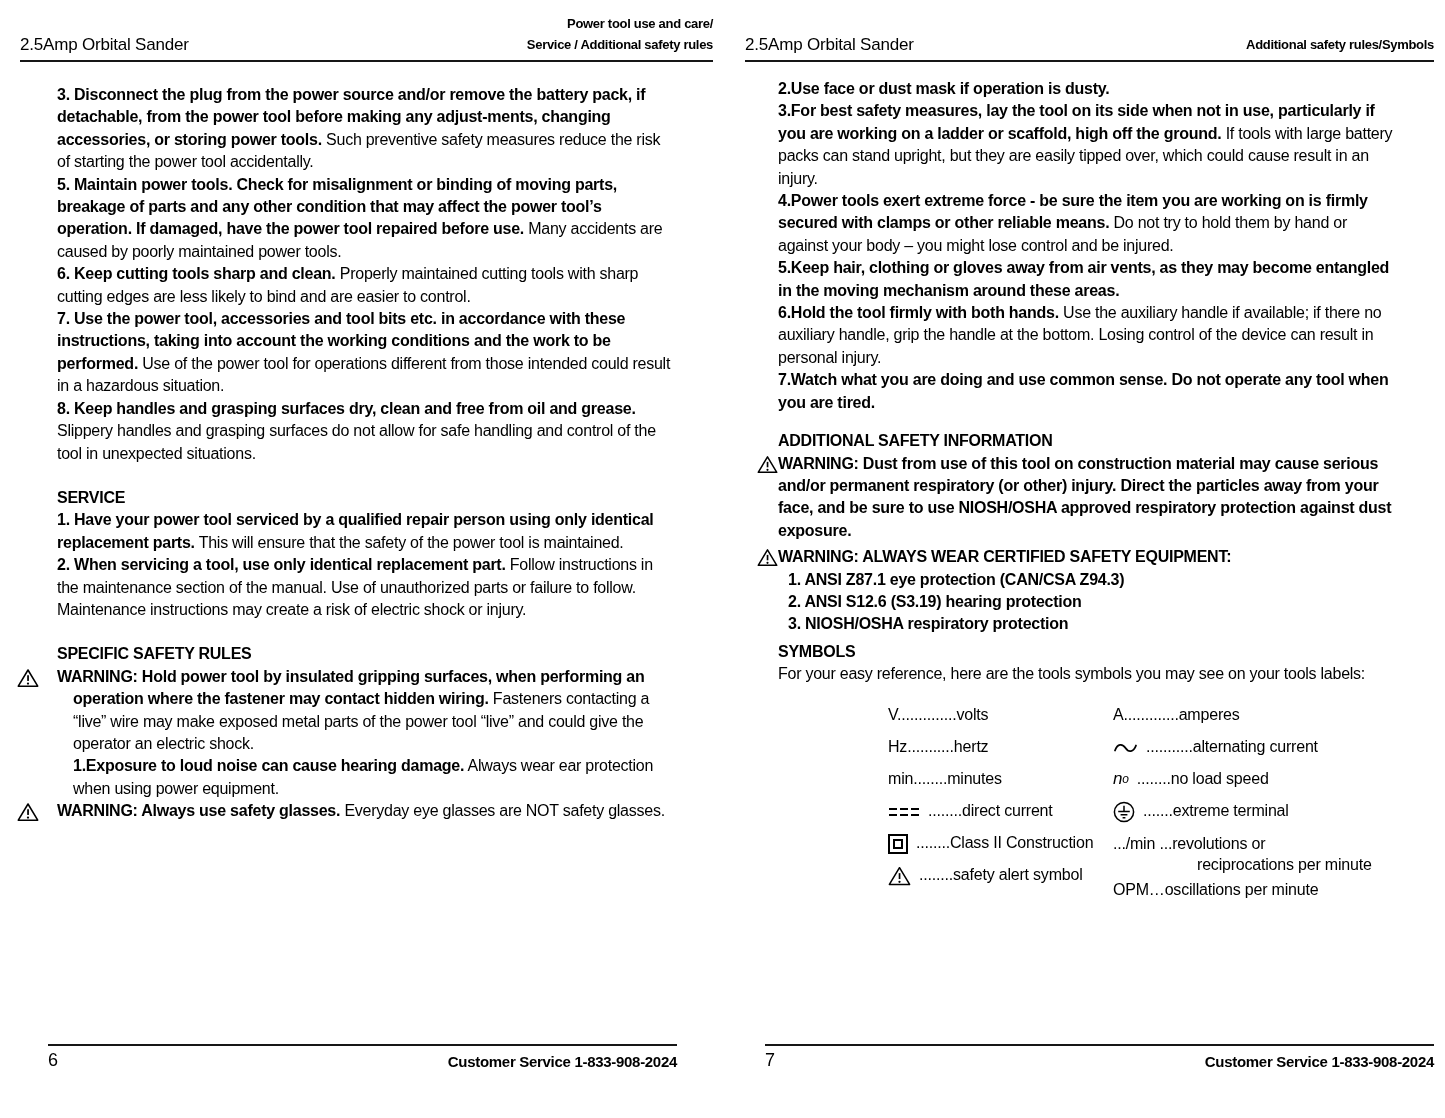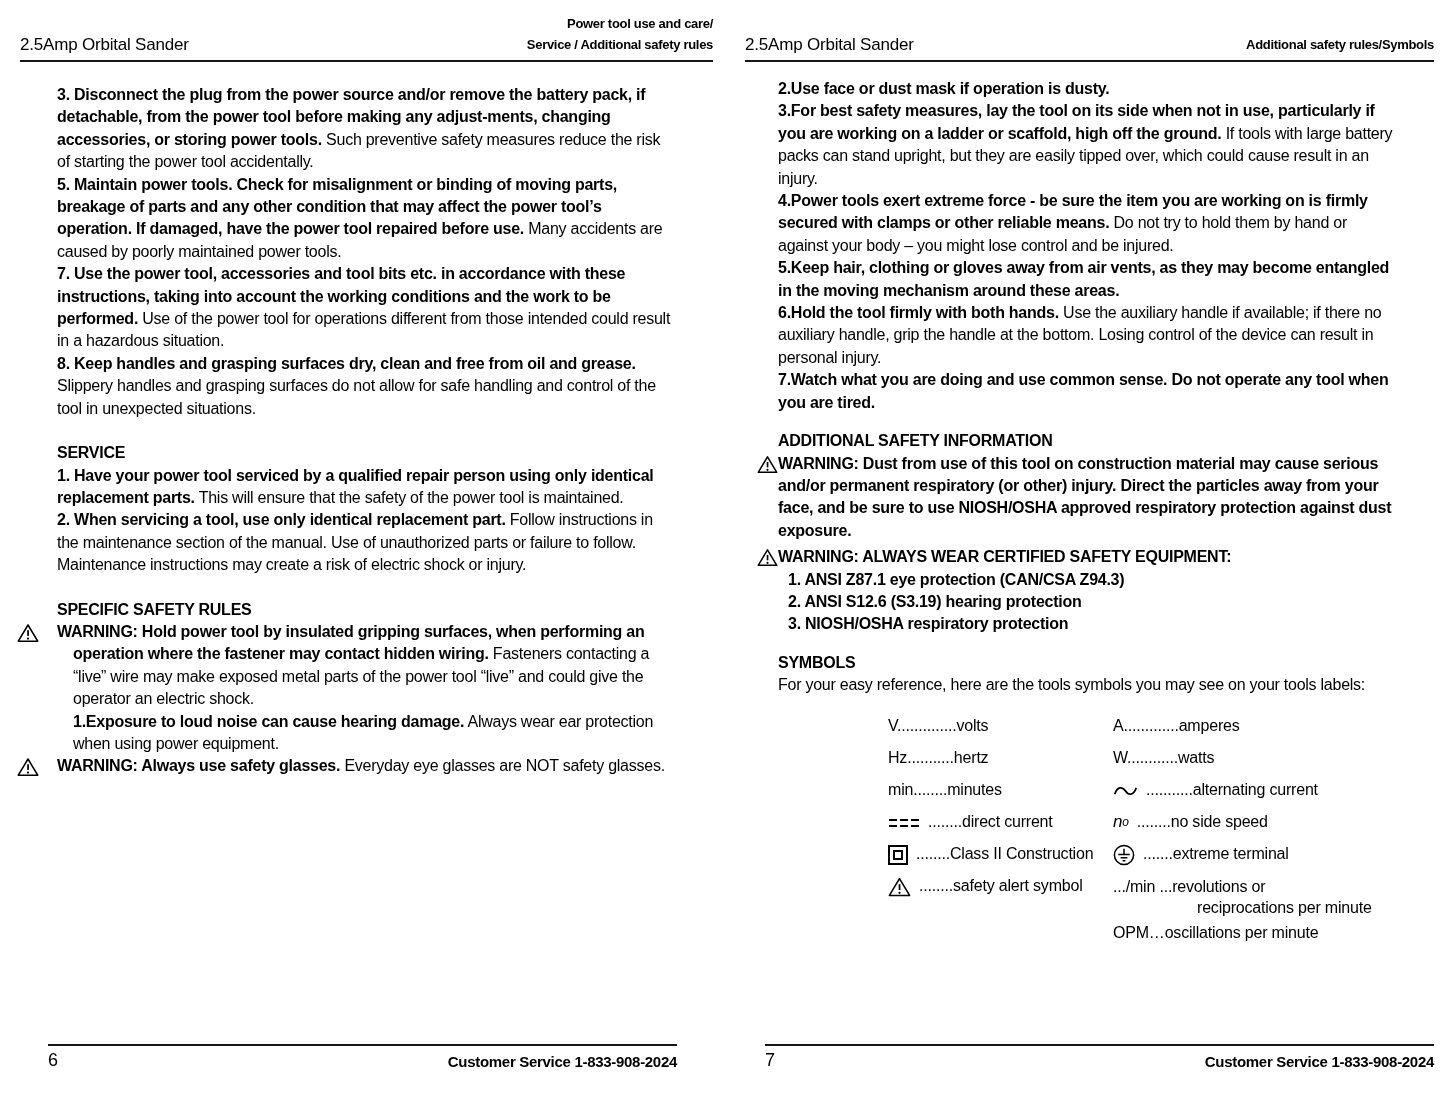--- a/index.html
+++ b/index.html
@@ -90,6 +90,7 @@
     <div class="page-body">
       <p><span class="b">3. Disconnect the plug from the power source and/or remove the battery pack, if detachable, from the power tool before making any adjust-ments, changing accessories, or storing power tools.</span><span> Such preventive safety measures reduce the risk of starting the power tool accidentally.</span></p>
       <p><span class="b">5. Maintain power tools. Check for misalignment or binding of moving parts, breakage of parts and any other condition that may affect the power tool’s operation. If damaged, have the power tool repaired before use.</span><span> Many accidents are caused by poorly maintained power tools.</span></p>
+      <p><span class="b">6. Keep cutting tools sharp and clean.</span><span> Properly maintained cutting tools with sharp cutting edges are less likely to bind and are easier to control.</span></p>
       <p><span class="b">7. Use the power tool, accessories and tool bits etc. in accordance with these instructions, taking into account the working conditions and the work to be performed.</span><span> Use of the power tool for operations different from those intended could result in a hazardous situation.</span></p>
       <p><span class="b">8. Keep handles and grasping surfaces dry, clean and free from oil and grease.</span><span> Slippery handles and grasping surfaces do not allow for safe handling and control of the tool in unexpected situations.</span></p>
 

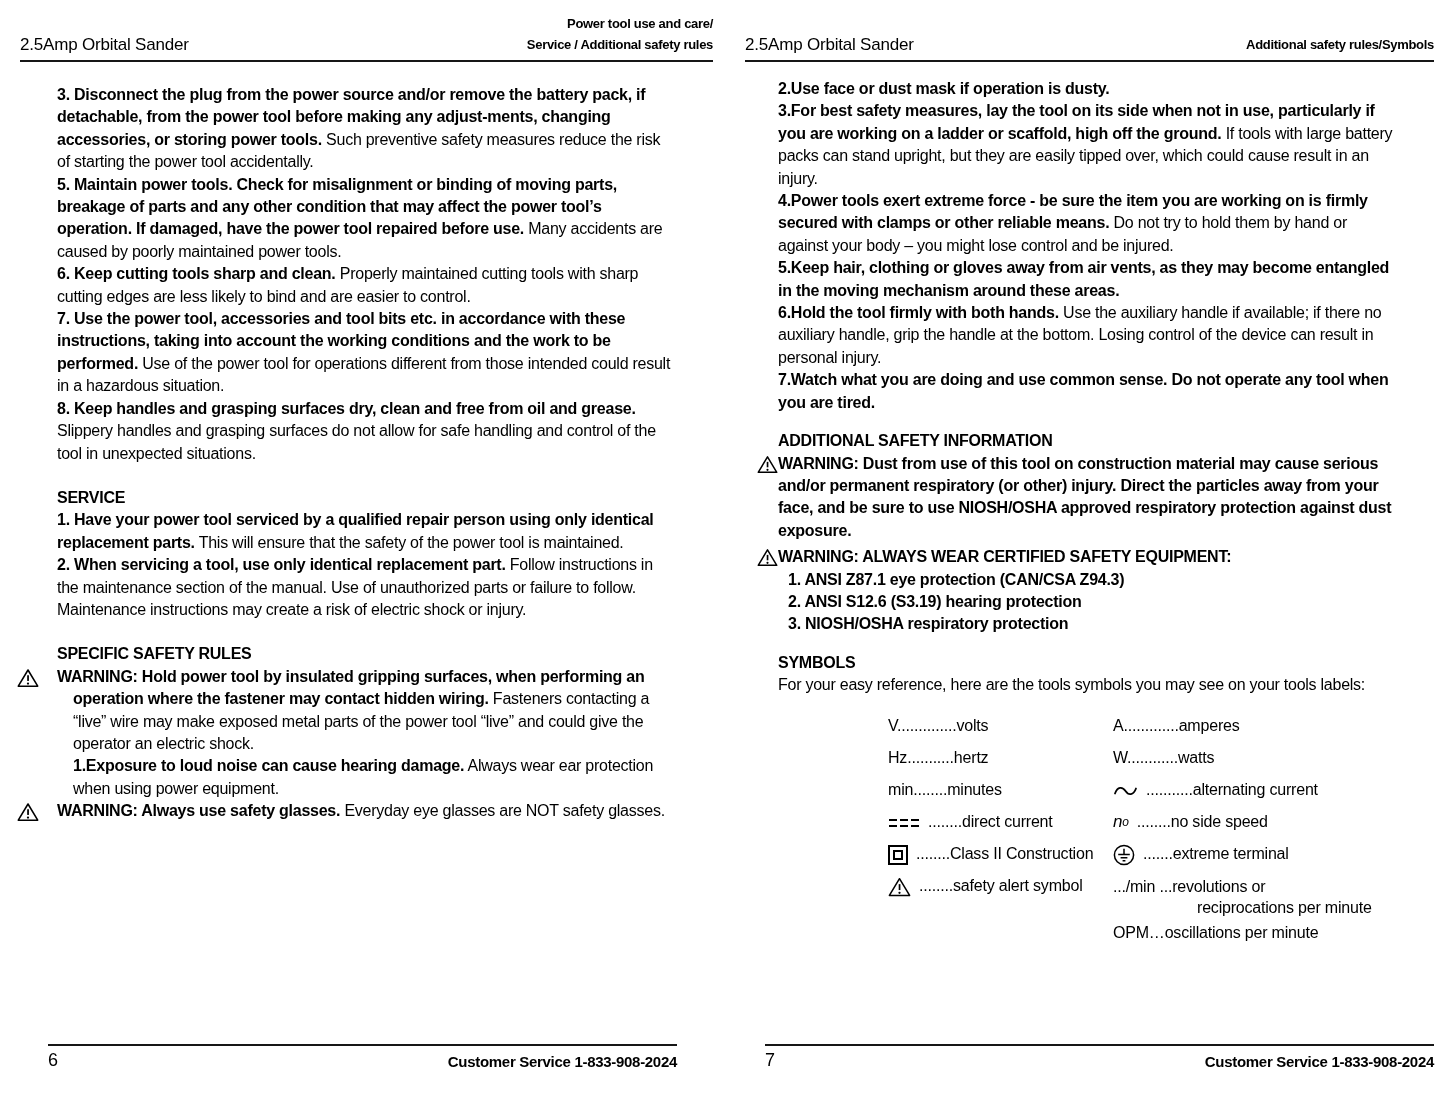--- a/index.html
+++ b/index.html
@@ -34,7 +34,7 @@
   p { margin:0; }
   .b { font-weight:700; }
   .section-heading { font-weight:700; margin-top:22px; }
-  .section-heading.tight { margin-top:16px; }
+  .section-heading.tight { margin-top:5px; }
   .section-heading.mid   { margin-top:16px; }
 
   

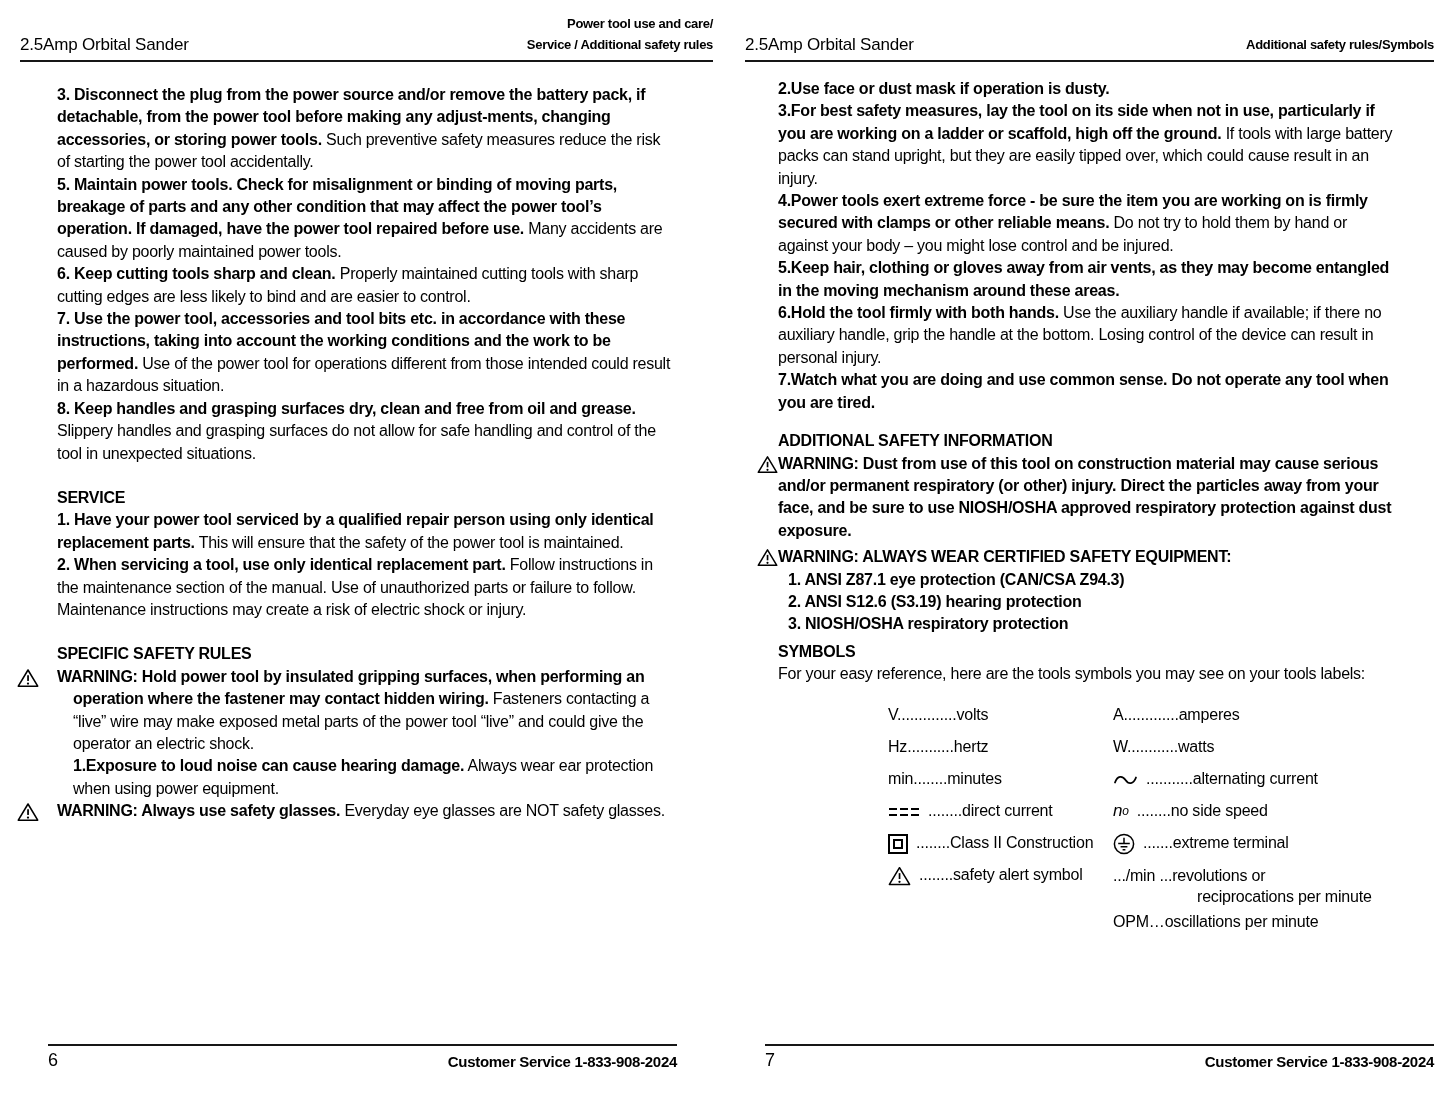--- a/index.html
+++ b/index.html
@@ -219,9 +219,6 @@
               <span>A.............amperes</span>
             </div>
           <div class="sym-row">
-              <span>W............watts</span>
-            </div>
-          <div class="sym-row">
             <span class="sym-icon">
               <svg width="25" height="14" viewBox="0 0 25 14">
                   <path d="M2 9.5 C4.5 2.5, 9.5 2.5, 12.5 7 C15.5 11.5, 20.5 11.5, 23 4.5" fill="none" stroke="#000" stroke-width="1.8" stroke-linecap="round"></path>

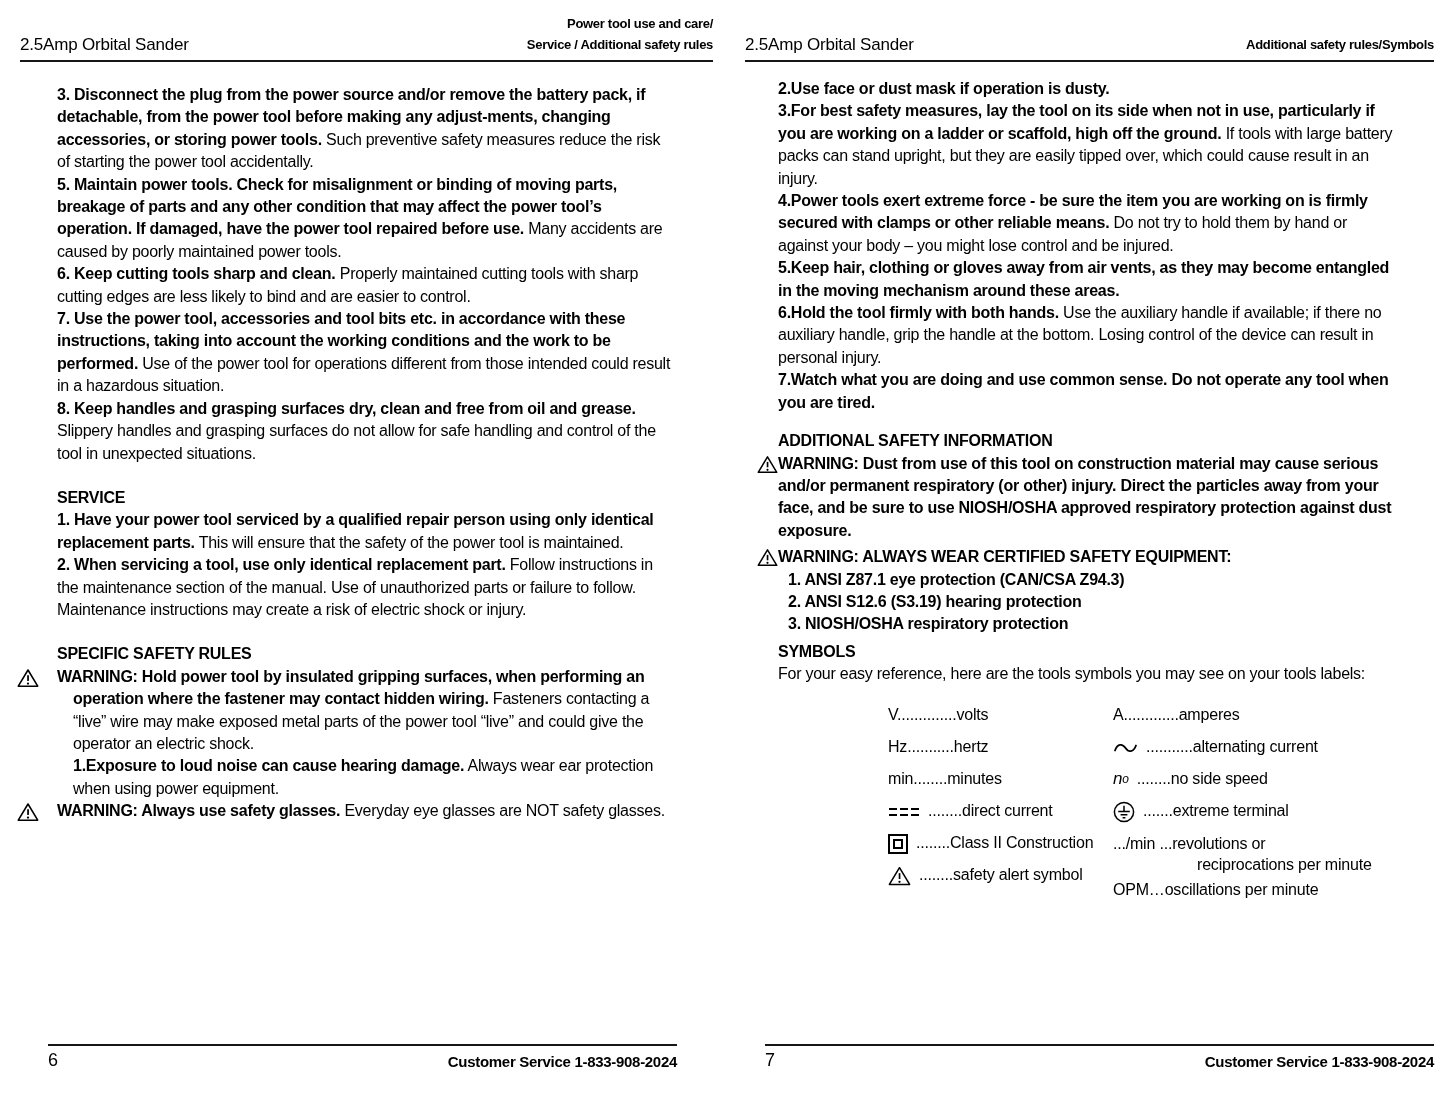--- a/index.html
+++ b/index.html
@@ -231,7 +231,7 @@
                 <i>n</i>
                 <sub>o</sub>
               </span>
-              <span>........no side speed</span>
+              <span>........no load speed</span>
           </div>
           <div class="sym-row">
             <span class="sym-icon">

